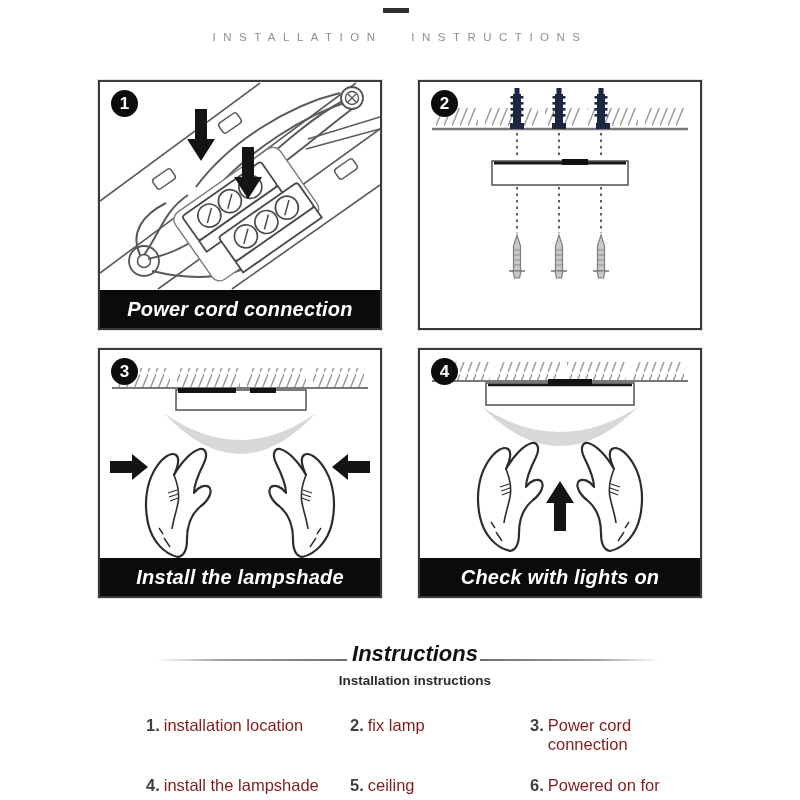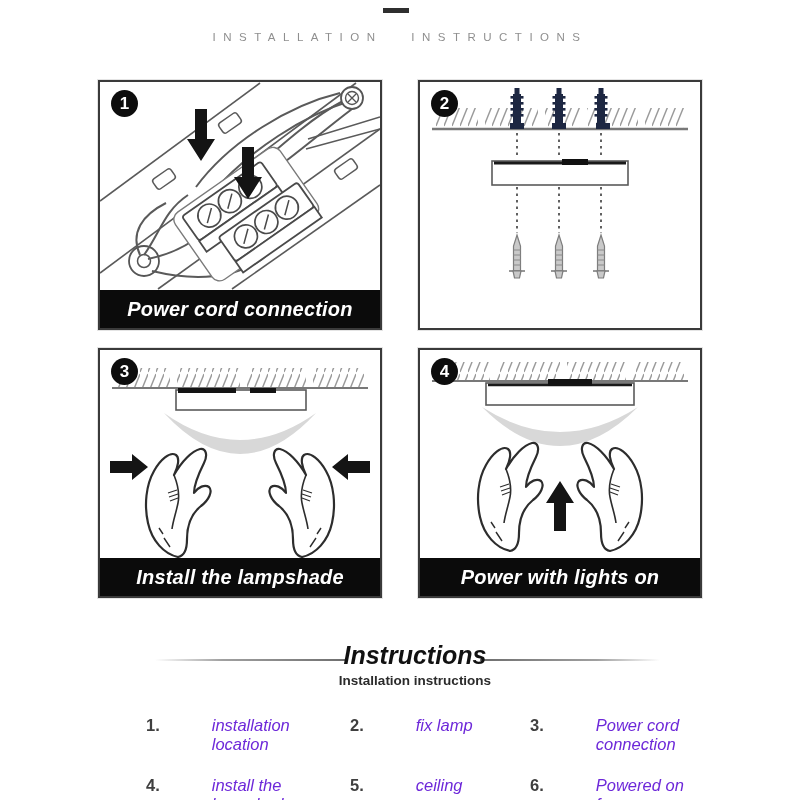--- a/index.html
+++ b/index.html
@@ -262,7 +262,7 @@
       </svg>
     </div>
     <div class="caption-bar">
-      <span class="caption-text">Power with lights on</span>
+      <span class="caption-text">Check with lights on</span>
     </div>
   </div>
 

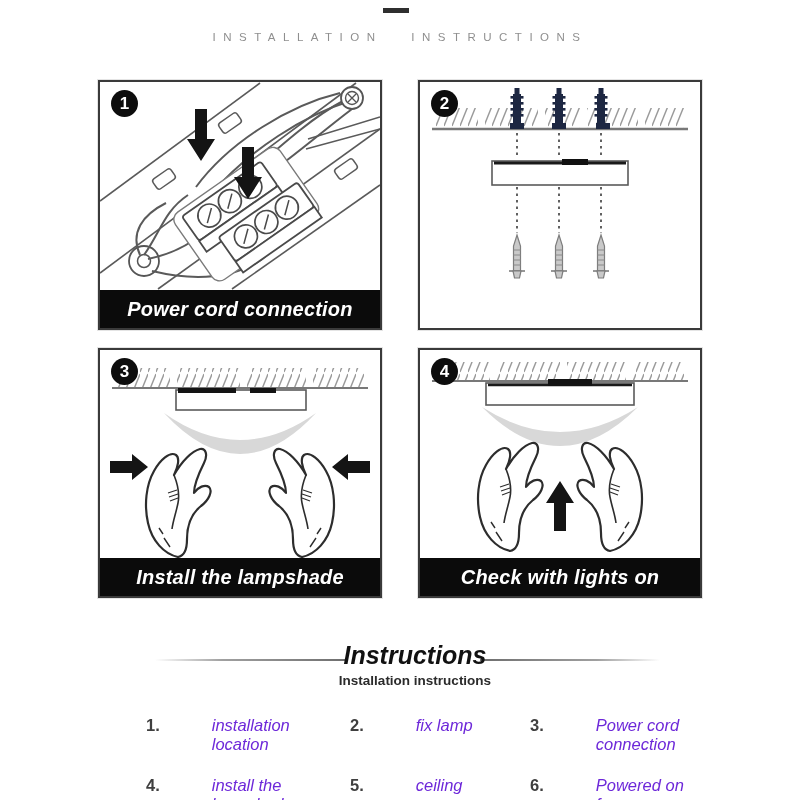--- a/index.html
+++ b/index.html
@@ -35,7 +35,7 @@
     background:linear-gradient(to left, rgba(160,160,160,0), #a0a0a0 35%, #6e6e6e); }
 
   .instructions-title { position:absolute; top:641px; left:330px; width:170px; text-align:center;
-    font-size:25px; font-weight:bold; font-style:italic; color:#111; }
+    font-size:22px; font-weight:bold; font-style:italic; color:#111; }
   .instructions-subtitle { position:absolute; top:673px; left:330px; width:170px; text-align:center;
     font-size:13.5px; font-weight:bold; color:#2b2b2b; }
 

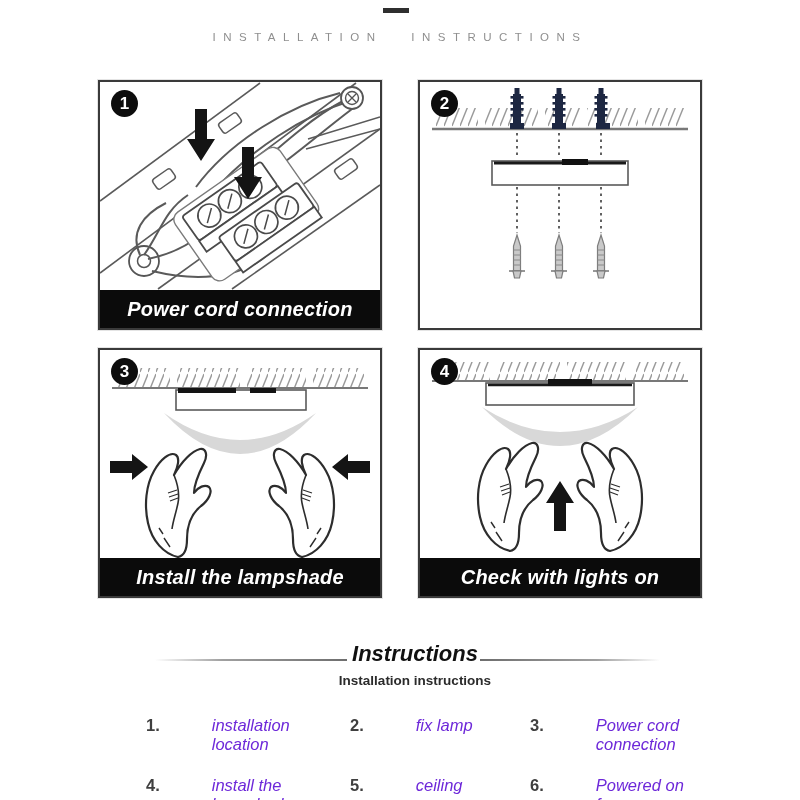--- a/index.html
+++ b/index.html
@@ -43,7 +43,7 @@
     display:grid; grid-template-columns:204px 180px 1fr; row-gap:22px; }
   .step-item { display:flex; align-items:baseline; gap:4px; font-size:16.5px; }
   .step-item .num { font-weight:bold; color:#3f3f3f; }
-  .step-item .lbl { font-style:italic; color:#6d28d9;margin-left:48px; }
+  .step-item .lbl { color:#7f1d1d; }
 </style>
 </head>
 <body>

